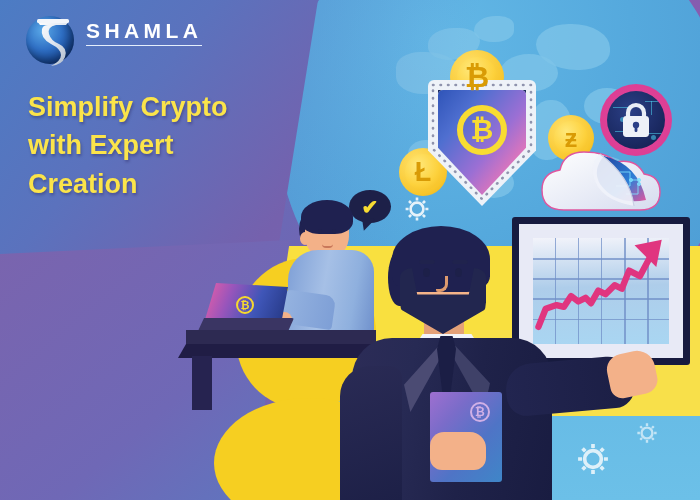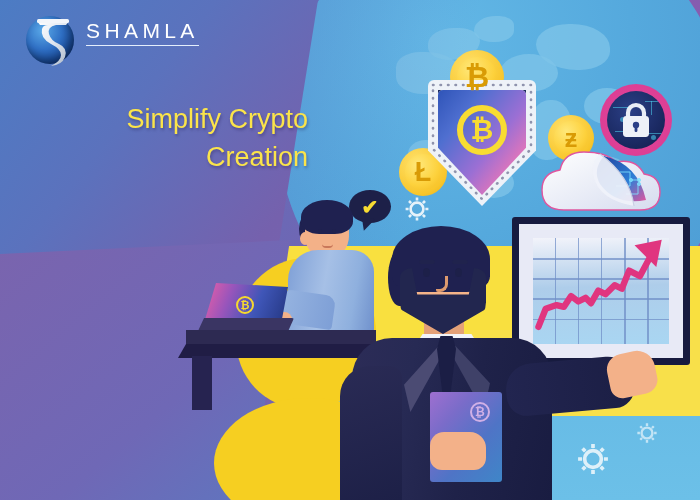--- a/index.html
+++ b/index.html
@@ -63,7 +63,7 @@
   #logo-s { position: absolute; left: 2px; top: 0; width: 48px; height: 52px; }
   #logo-text { position: absolute; left: 60px; top: 6px; width: 190px; }
   #logo-name {
-    font-size: 21px; letter-spacing: 4.4px; color: #fff; font-weight: 400;
+    font-size: 21px; letter-spacing: 4.4px; color: #fff; font-weight: 700;
     line-height: 1; padding-bottom: 4px; border-bottom: 1.5px solid #e4eefc;
     display: inline-block;
   }

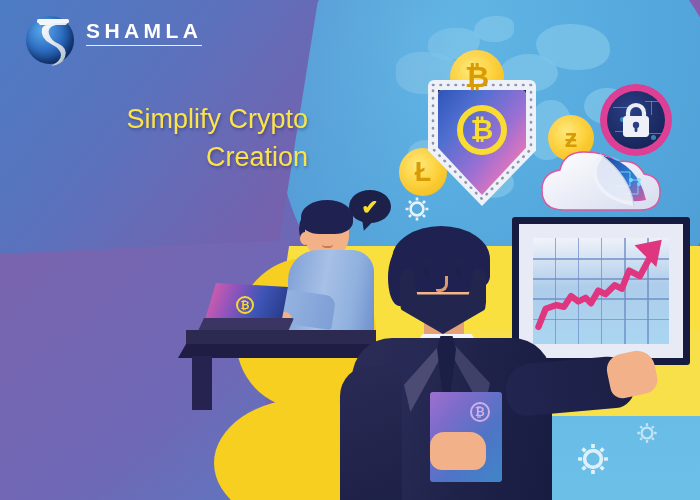--- a/index.html
+++ b/index.html
@@ -73,9 +73,9 @@
 
   
   #headline {
-    left: 28px; top: 100px; width: 280px;
-    font-size: 27px; font-weight: 400; line-height: 1.42;
-    color: #fbe44a; text-shadow: 1px 2px 3px rgba(30,20,70,.35); text-align: right;
+    left: 28px; top: 88px; width: 280px;
+    font-size: 27px; font-weight: 700; line-height: 1.42;
+    color: #fbe44a; text-shadow: 1px 2px 3px rgba(30,20,70,.35);
   }
 
   

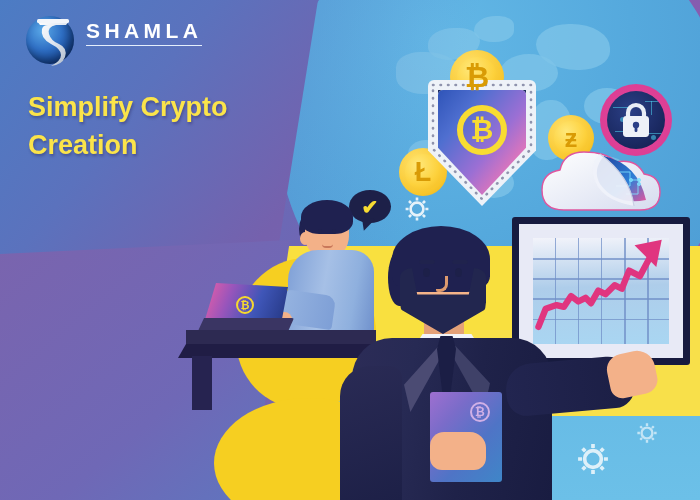--- a/index.html
+++ b/index.html
@@ -442,6 +442,7 @@
 
   <div class="layer" id="headline">
     <div>Simplify Crypto</div>
+    <div>with Expert</div>
     <div>Creation</div>
   </div>
 

